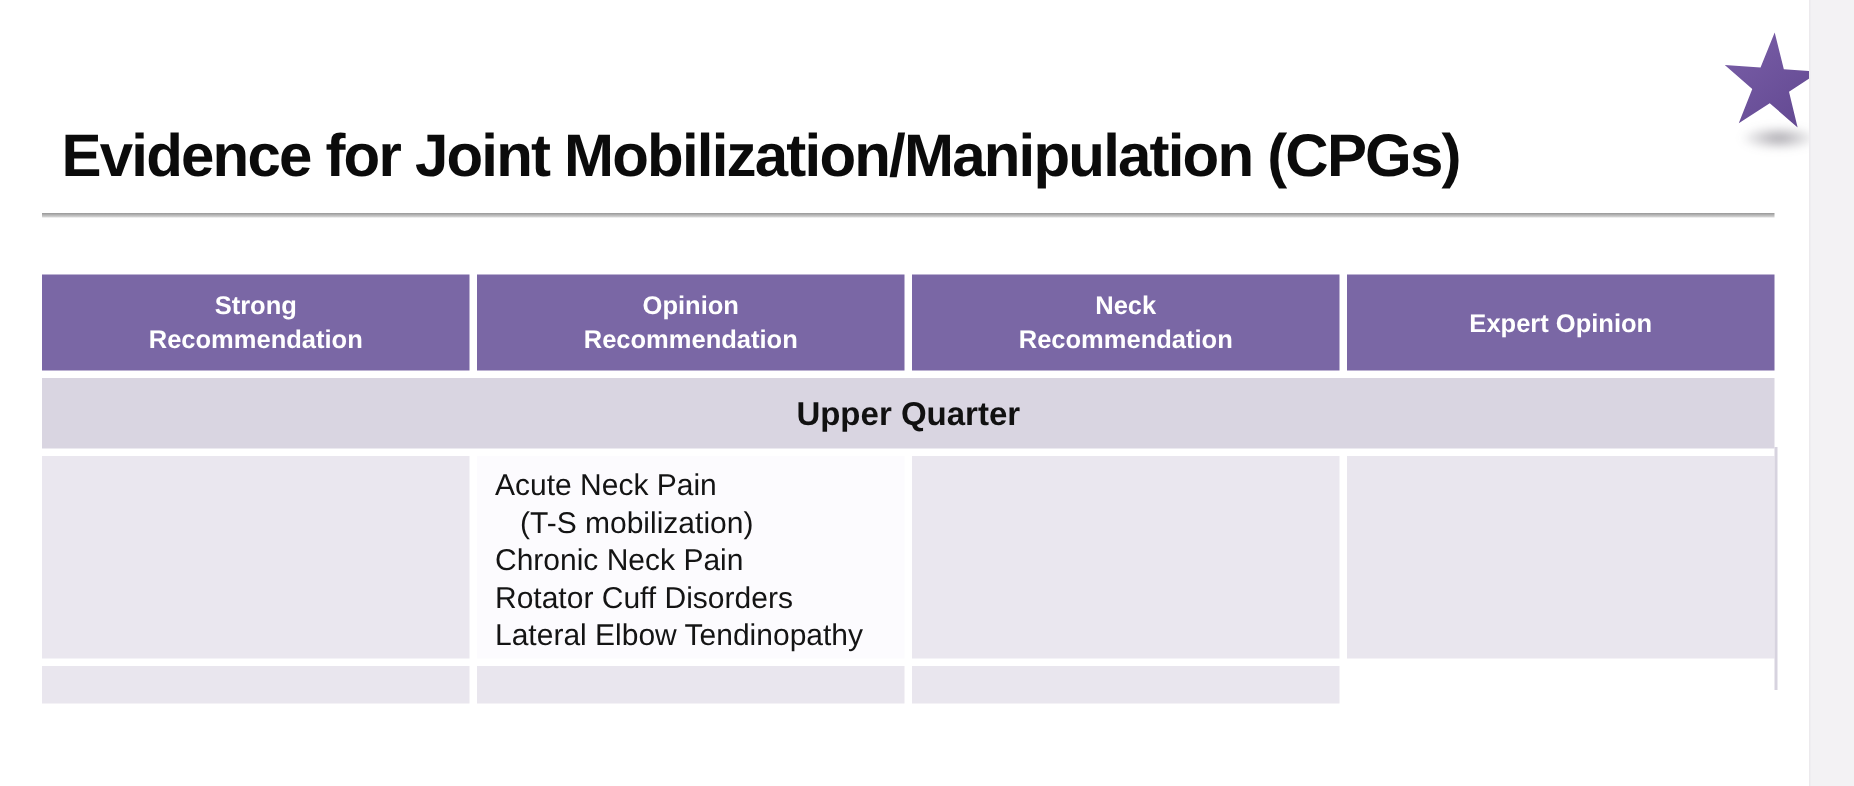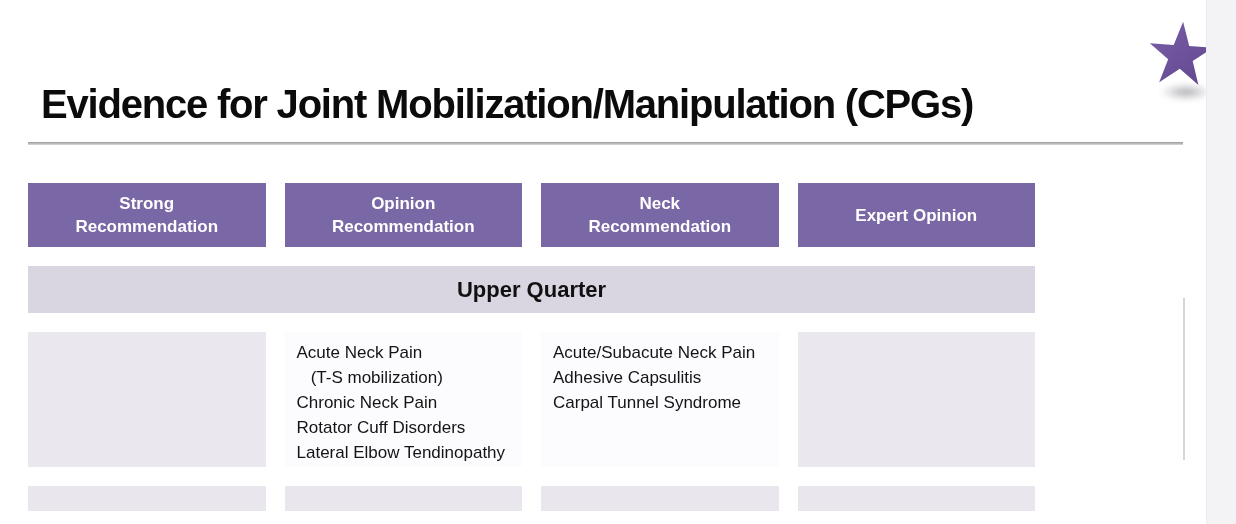--- a/index.html
+++ b/index.html
@@ -40,11 +40,11 @@
 
   
   .cpg-table{
-    position:absolute;left:28px;top:183px;width:1007px;
+    position:absolute;left:28px;top:183px;width:1155px;
     display:grid;
     grid-template-columns:repeat(4,1fr);
     grid-template-rows:64px 47px 135px 25px;
-    gap:19px;
+    gap:5px;
   }
   .th{
     background:#7a67a5;color:#ffffff;

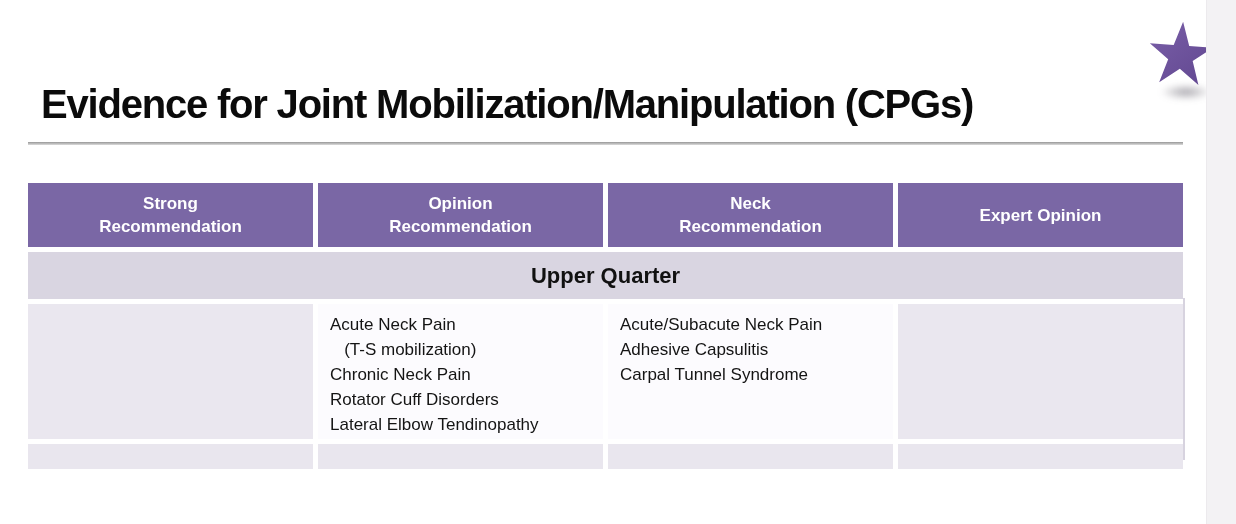--- a/index.html
+++ b/index.html
@@ -57,7 +57,7 @@
     font-size:22px;font-weight:700;color:#111111;
   }
   .td{
-    font-size:17px;line-height:25px;color:#141414;
+    font-size:20px;line-height:25px;color:#141414;
     padding:8px 12px;white-space:pre-wrap;
   }
   .td.shaded{background:#eae7ef;}

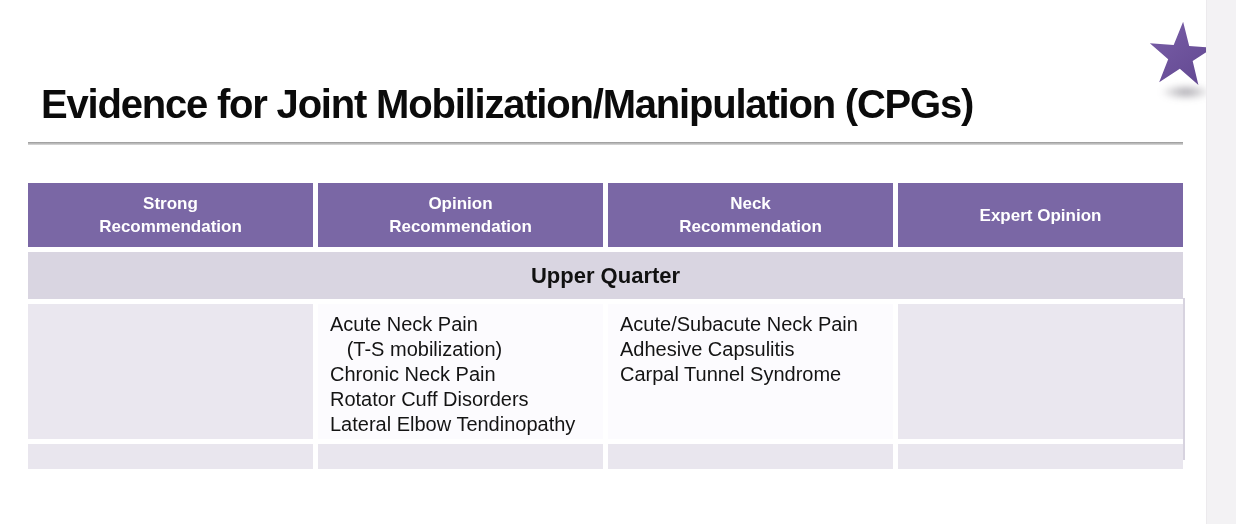--- a/index.html
+++ b/index.html
@@ -109,9 +109,6 @@
 Chronic Neck Pain
 Rotator Cuff Disorders
 Lateral Elbow Tendinopathy</div>
-    <div class="td plain">Acute/Subacute Neck Pain
-Adhesive Capsulitis
-Carpal Tunnel Syndrome</div>
     <div class="td shaded"></div>
 
     <div class="tfoot"></div>

